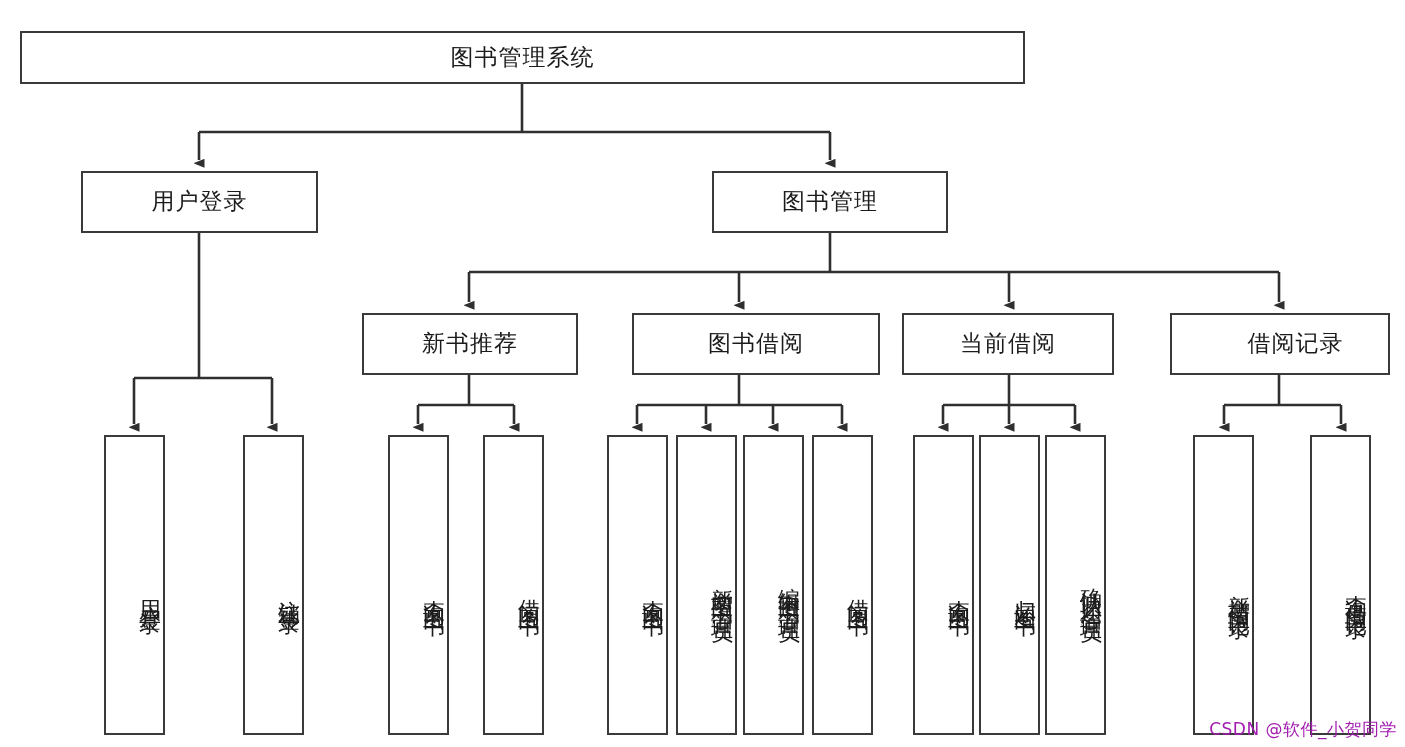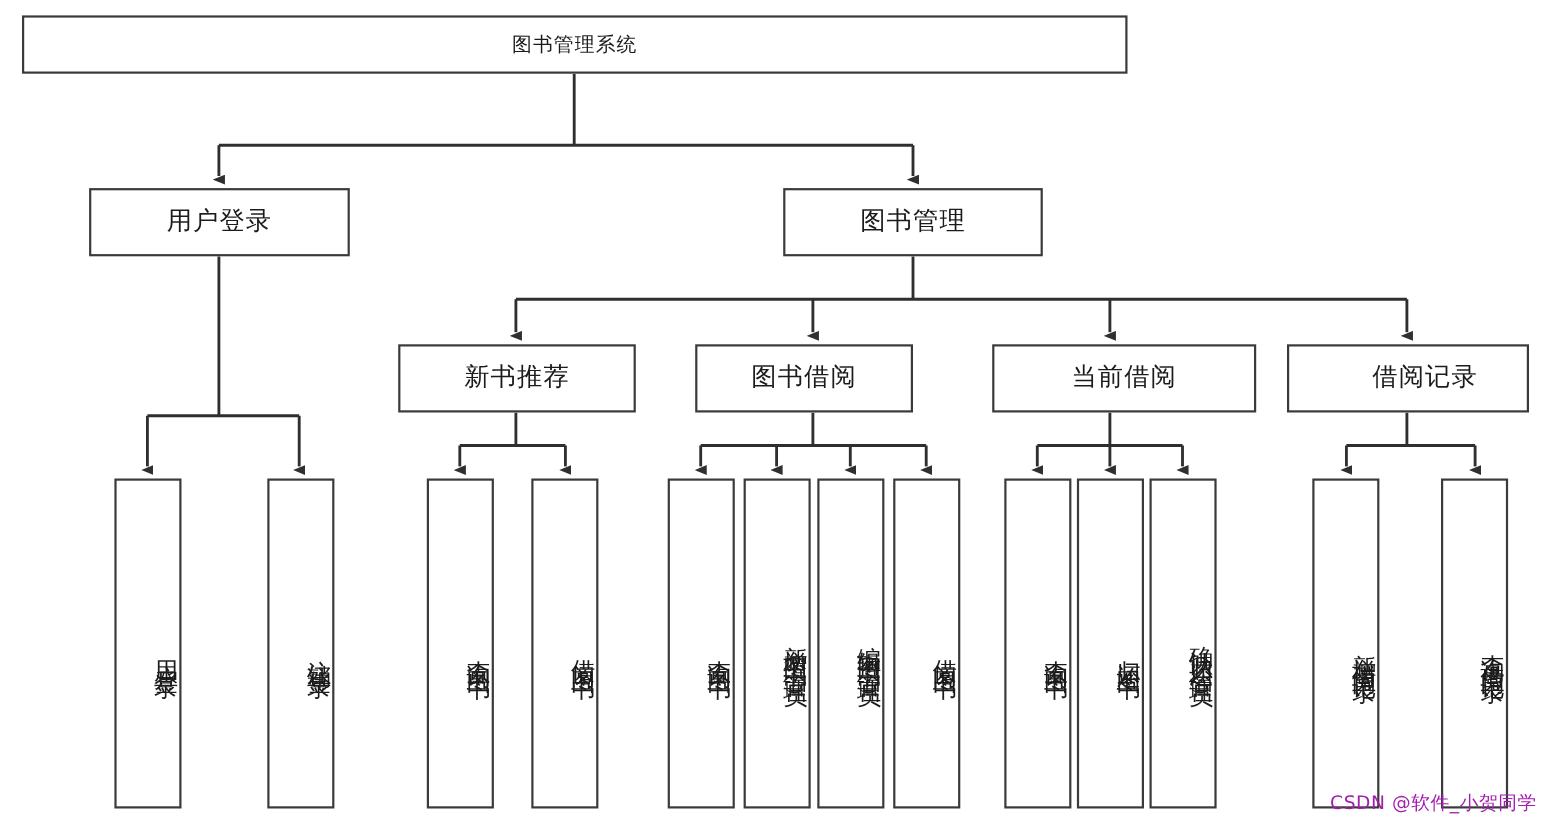--- a/index.html
+++ b/index.html
@@ -37,7 +37,8 @@
     letter-spacing:1px;
   }
   .node.root{
-    font-size:18px;
+    font-size:23px;
+    margin-top:17px;
   }
   .node.vert{
     font-size:22px;

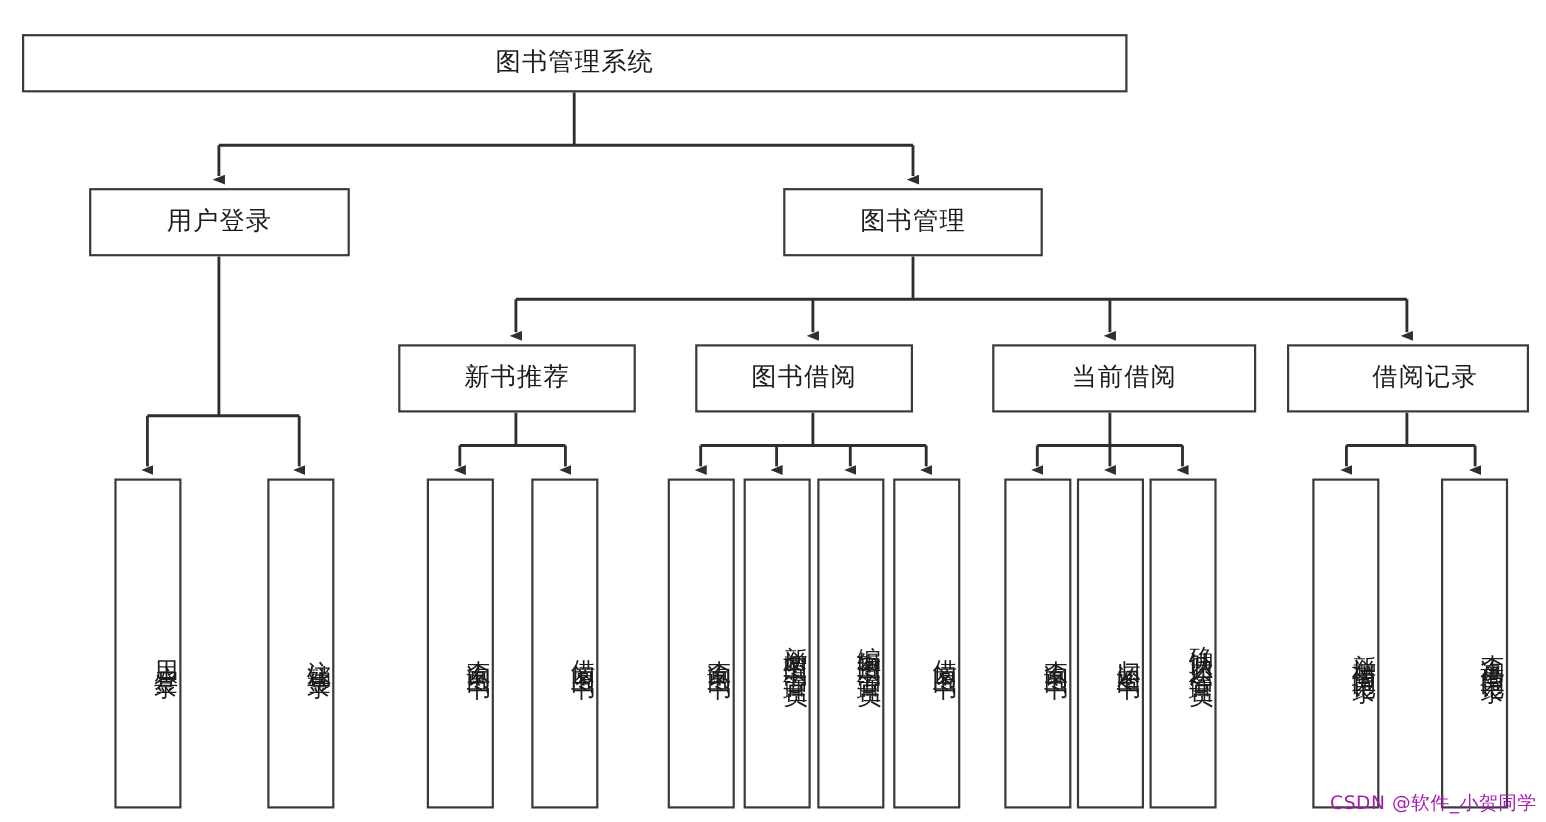--- a/index.html
+++ b/index.html
@@ -135,7 +135,7 @@
   <div class="node horiz" style="left:362px;top:313px;width:216px;height:62px;">
     <span>新书推荐</span>
   </div>
-  <div class="node horiz" style="left:632px;top:313px;width:198px;height:62px;align-items:center;">
+  <div class="node horiz" style="left:632px;top:313px;width:248px;height:62px;align-items:center;">
     <span>图书借阅</span>
   </div>
   <div class="node horiz" style="left:902px;top:313px;width:240px;height:62px;">

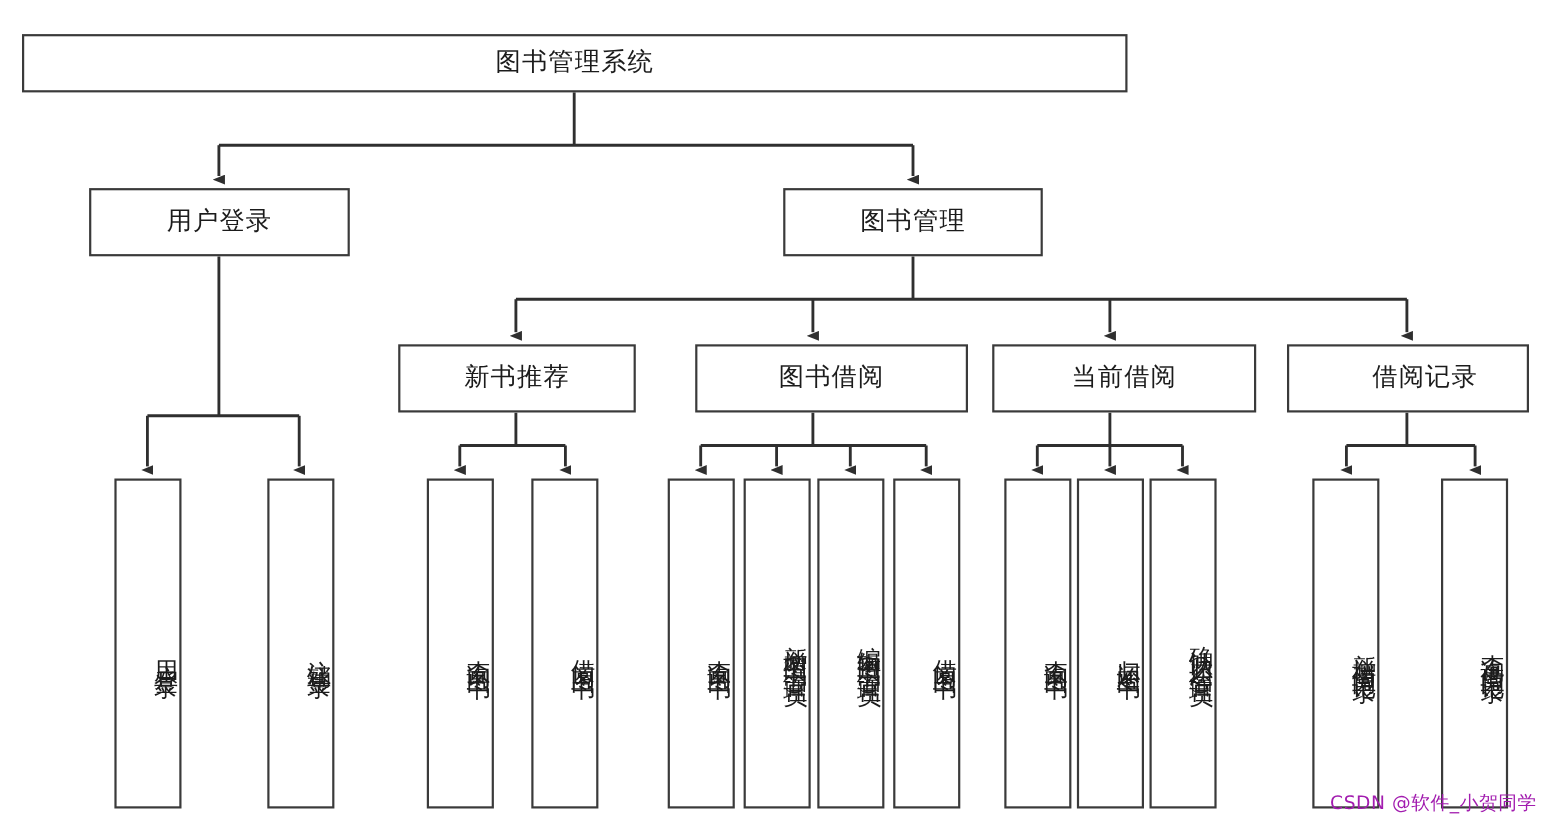--- a/index.html
+++ b/index.html
@@ -138,7 +138,7 @@
   <div class="node horiz" style="left:632px;top:313px;width:248px;height:62px;align-items:center;">
     <span>图书借阅</span>
   </div>
-  <div class="node horiz" style="left:902px;top:313px;width:240px;height:62px;">
+  <div class="node horiz" style="left:902px;top:313px;width:212px;height:62px;">
     <span>当前借阅</span>
   </div>
   <div class="node horiz" style="left:1170px;top:313px;width:220px;height:62px;padding-left:31px;">

